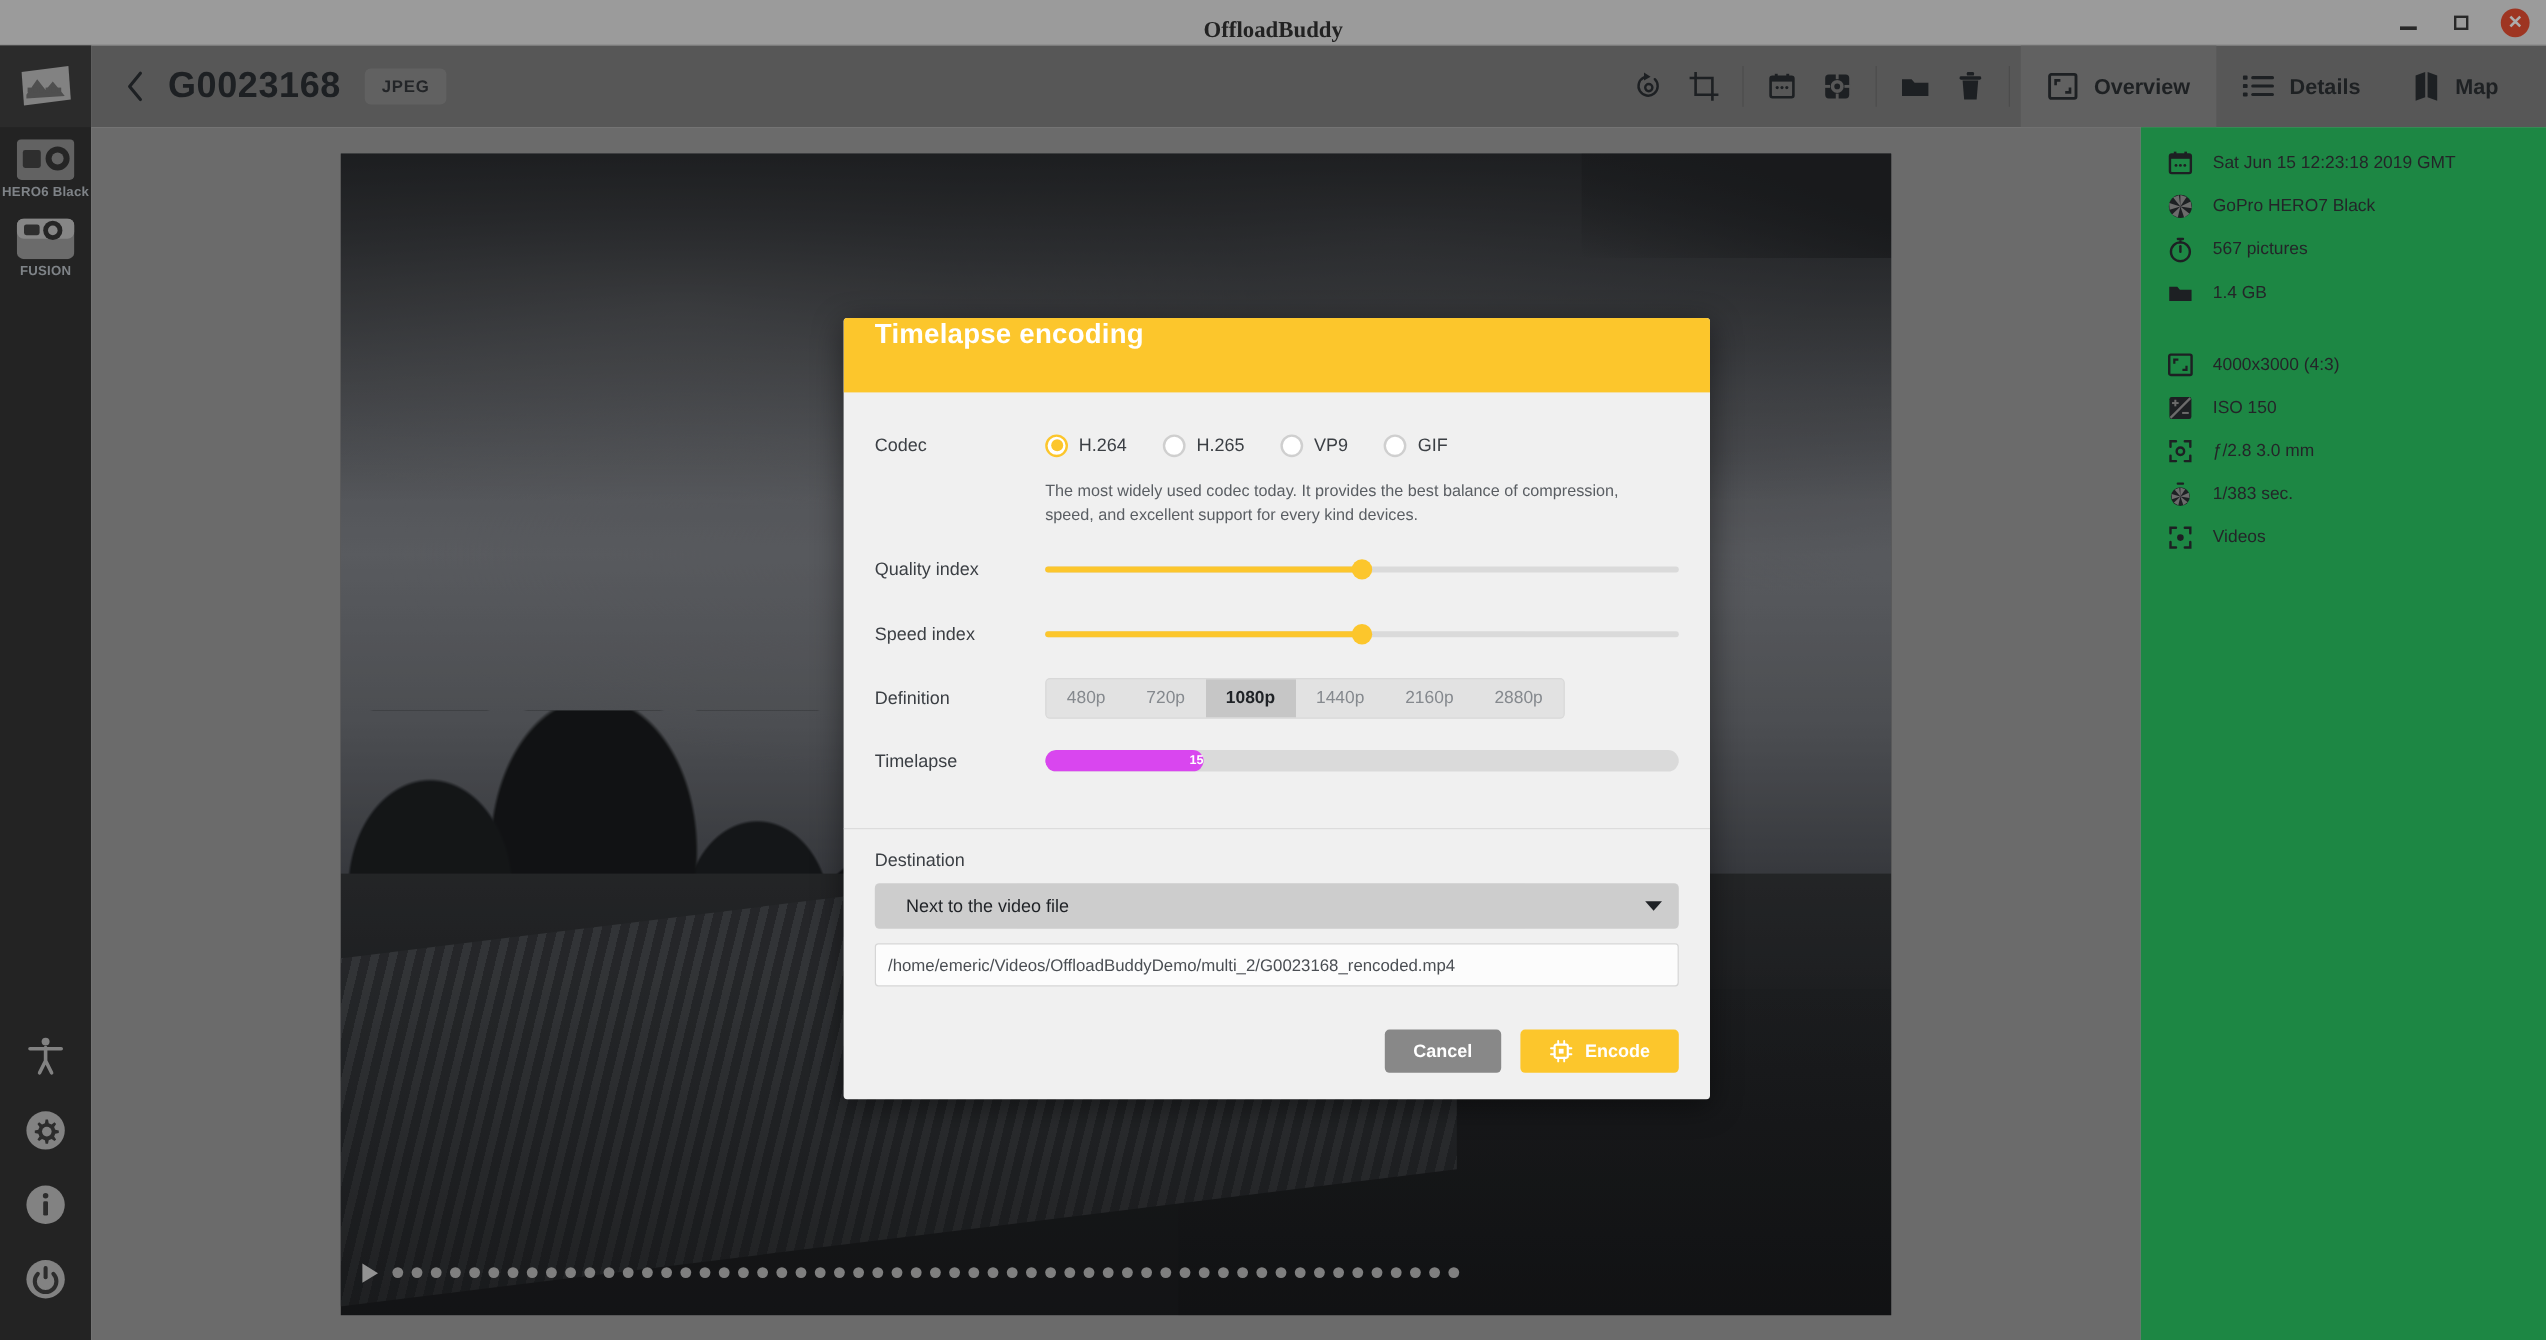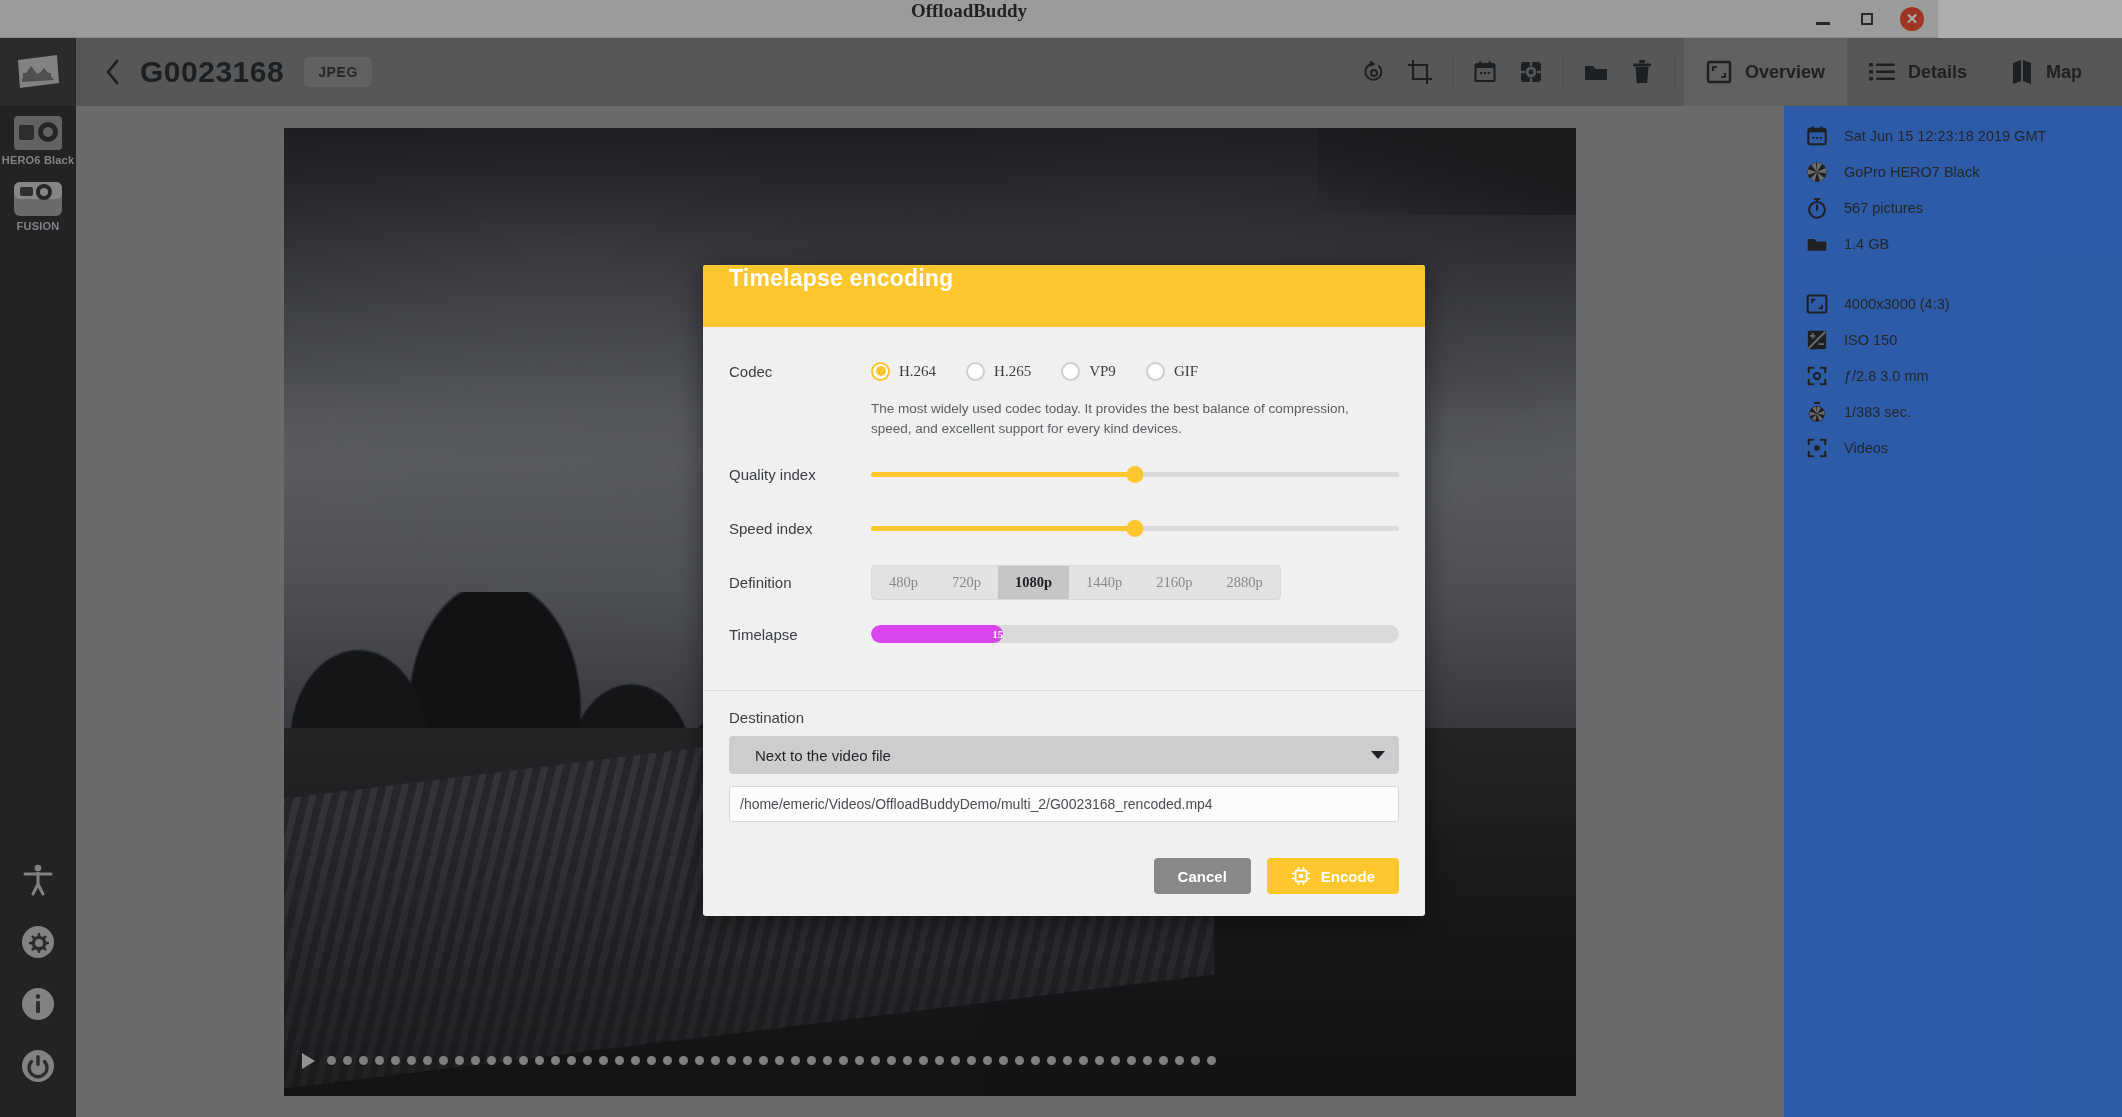--- a/index.html
+++ b/index.html
@@ -13,10 +13,10 @@
 
   
   .titlebar {
-    position: absolute; left: 0; top: 0; width: 1938px; height: 38px;
+    position: absolute; left: 0; top: 0; width: 2122px; height: 38px;
     background: #e4e4e4;
     border-bottom: 1px solid #c8c8c8;
-    display: flex; align-items: flex-start; justify-content: center;
+    display: flex; align-items: flex-end; justify-content: center;
   }
   .titlebar-title {
     font-family: "Liberation Serif", serif;

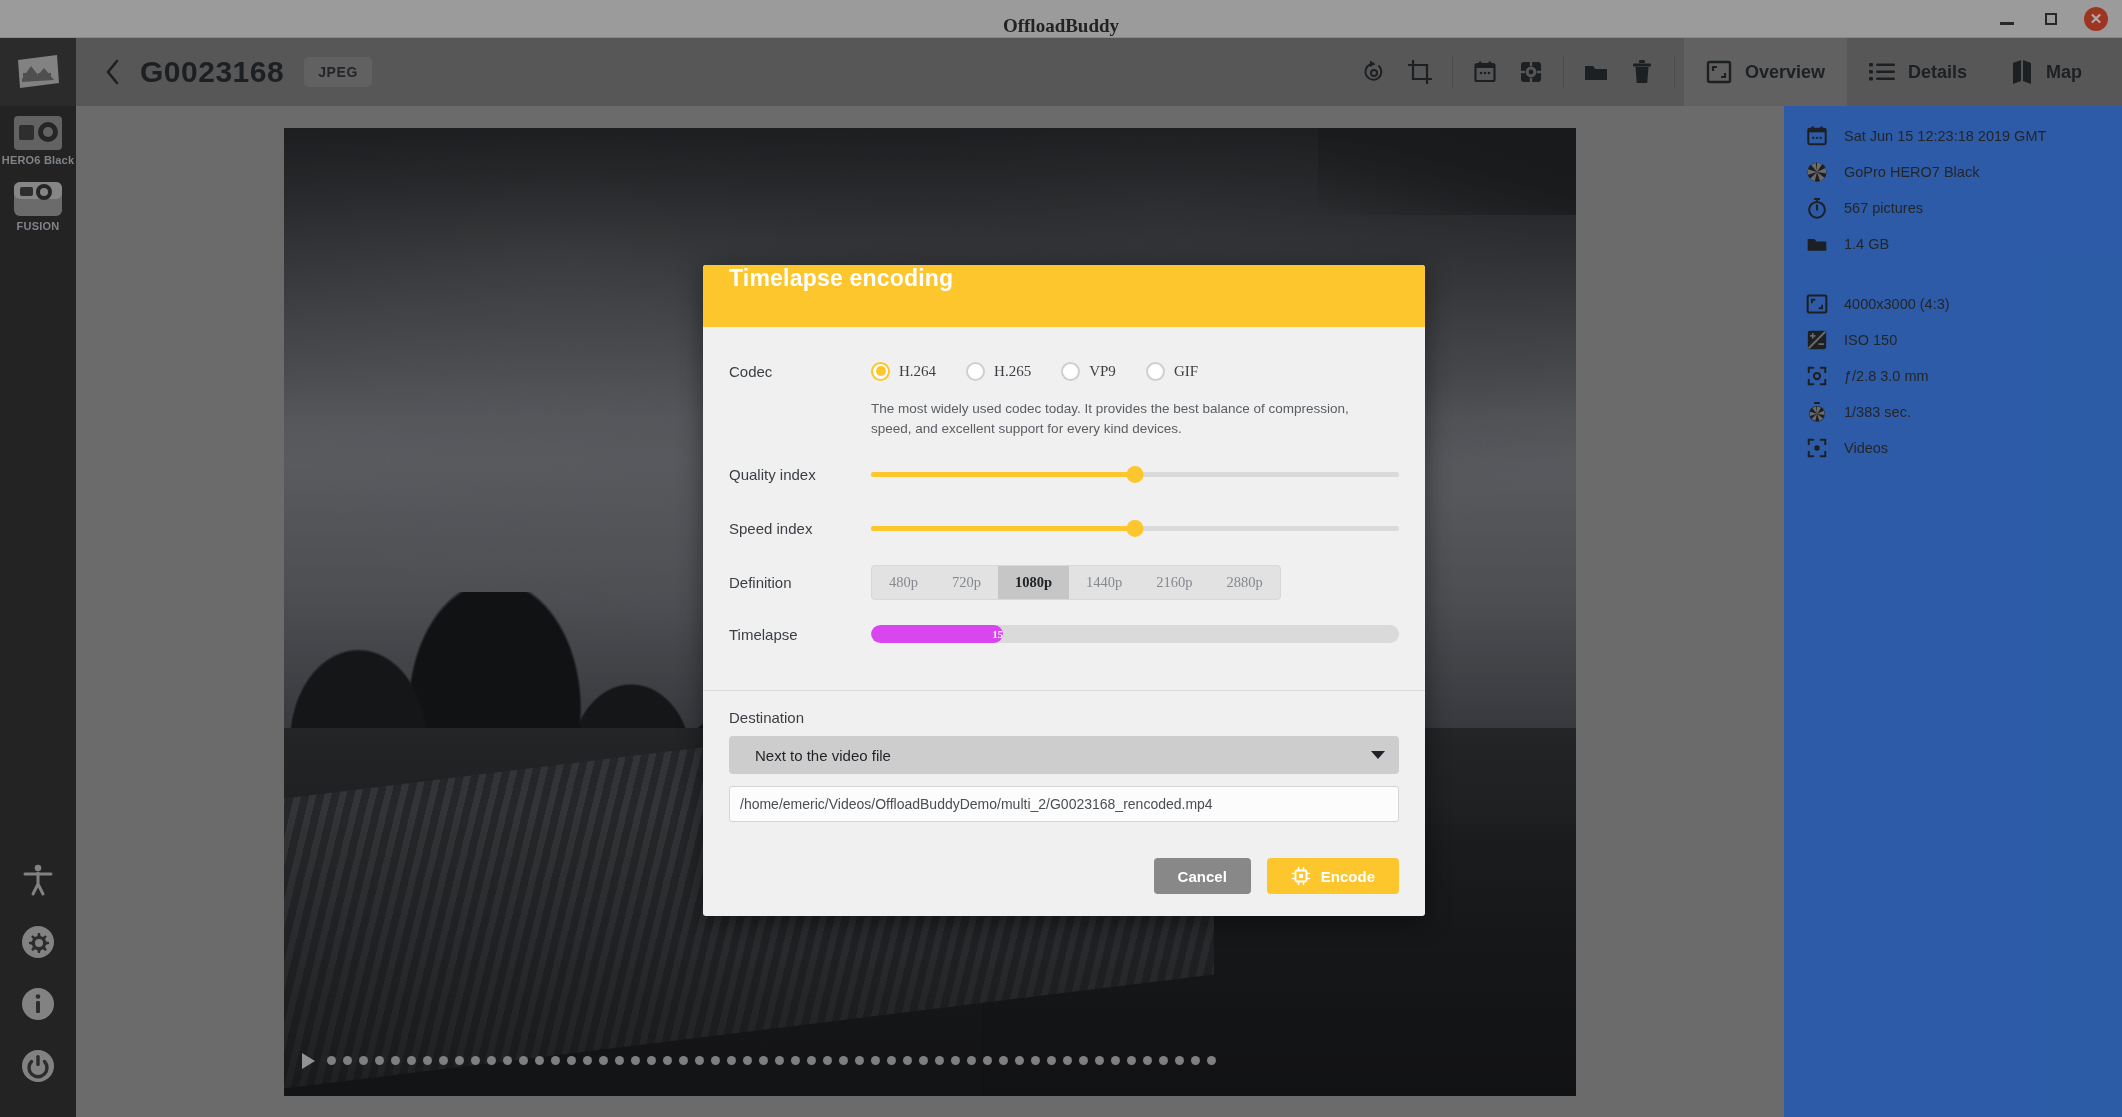--- a/index.html
+++ b/index.html
@@ -177,7 +177,7 @@
   
   .rightpanel {
     position: absolute; left: 1784px; top: 106px; width: 338px; height: 1011px;
-    background: #3b82f6; padding: 12px 0 0 22px;
+    background: #22c55e; padding: 12px 0 0 22px;
   }
   .meta-row {
     display: flex; align-items: center; gap: 16px; height: 36px;

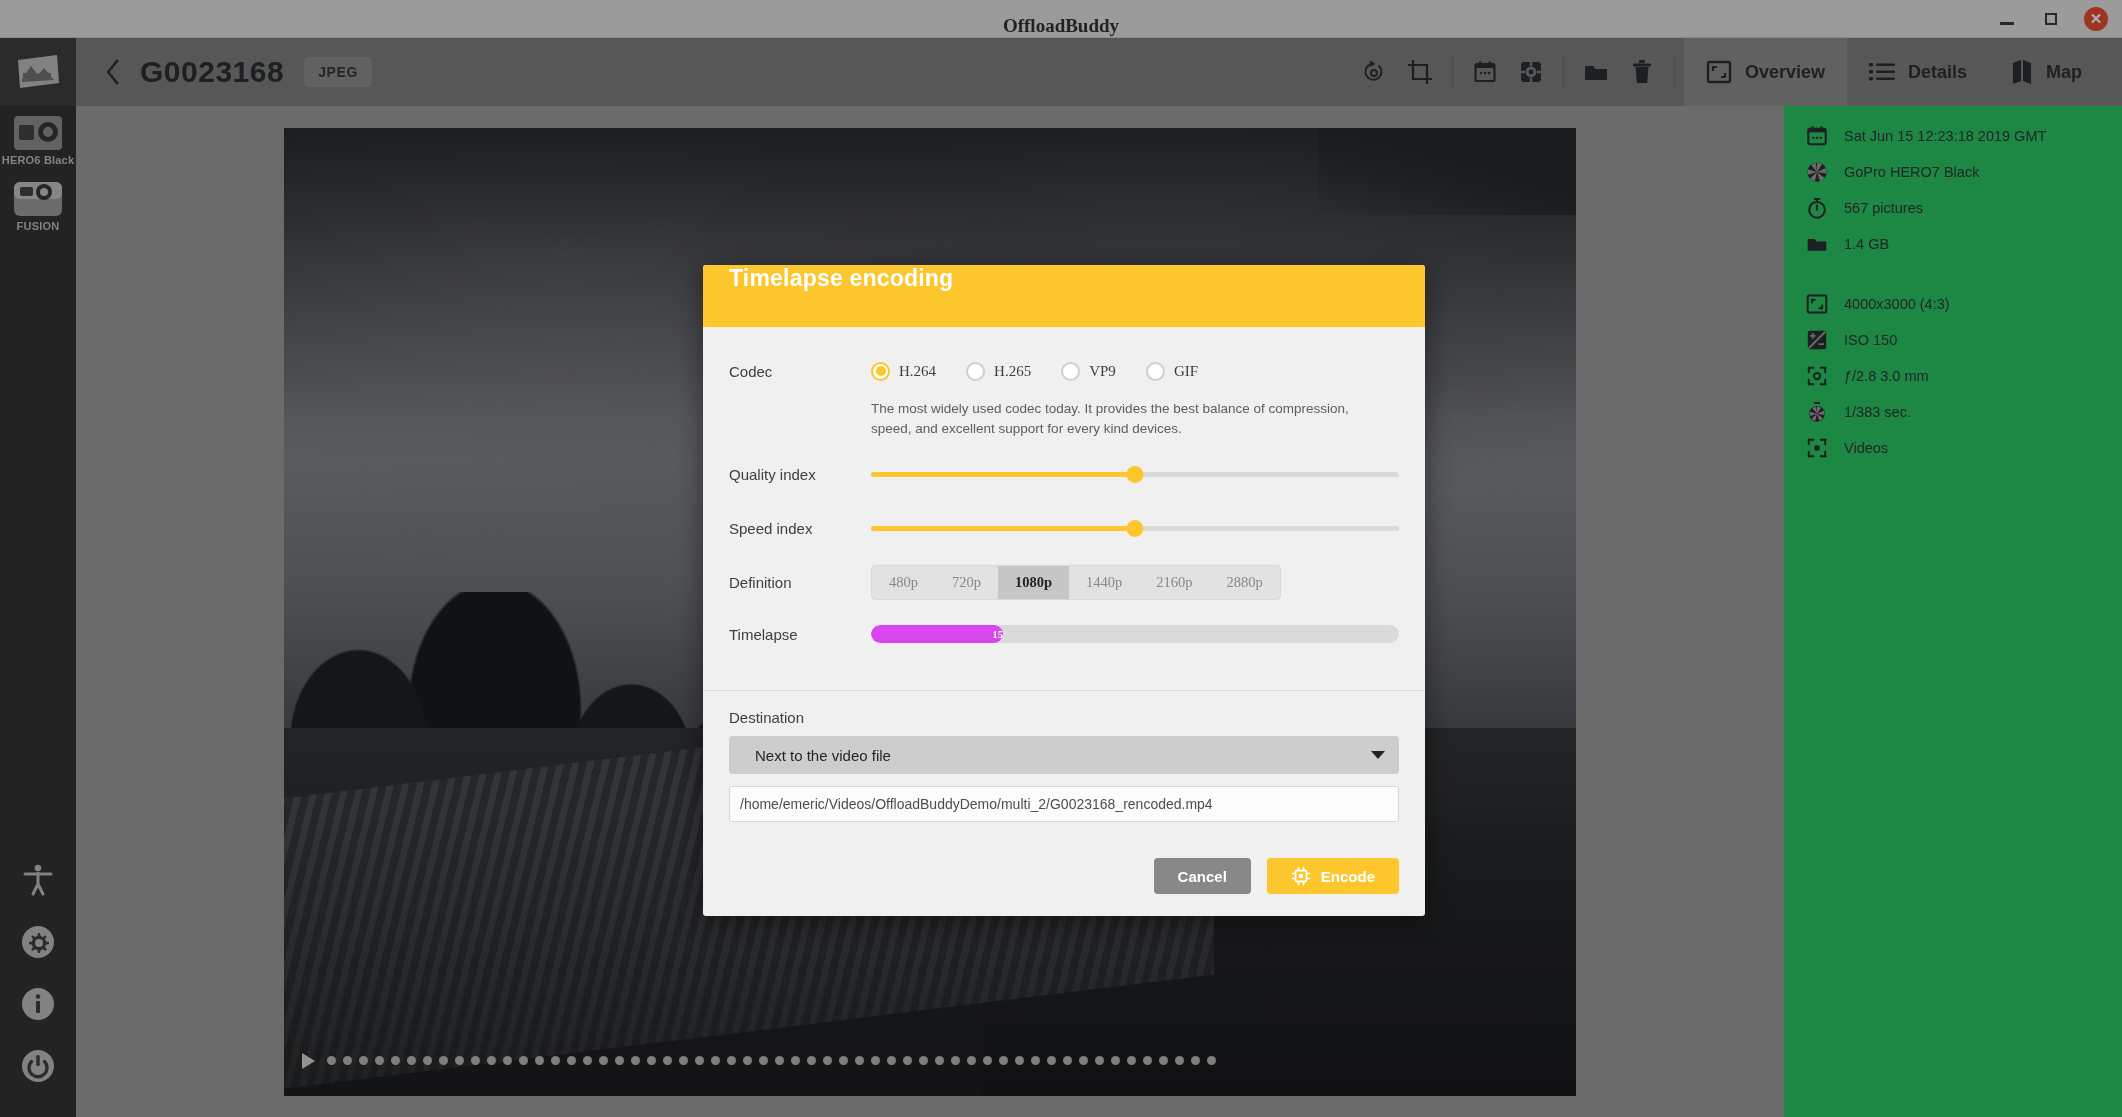--- a/index.html
+++ b/index.html
@@ -202,7 +202,7 @@
   .dlg-body { padding: 22px 26px 18px 26px; }
   .dlg-row { display: flex; align-items: center; min-height: 44px; }
   .dlg-label { width: 142px; font-size: 15px; color: #3b3f44; flex: none; }
-  .dlg-field { flex: 1; font-family: Liberation Serif, serif; }
+  .dlg-field { flex: 1; }
 
   .radio-group { display: flex; align-items: center; gap: 8px; }
   .radio-item { display: flex; align-items: center; gap: 9px; margin-right: 22px; cursor: pointer; }

